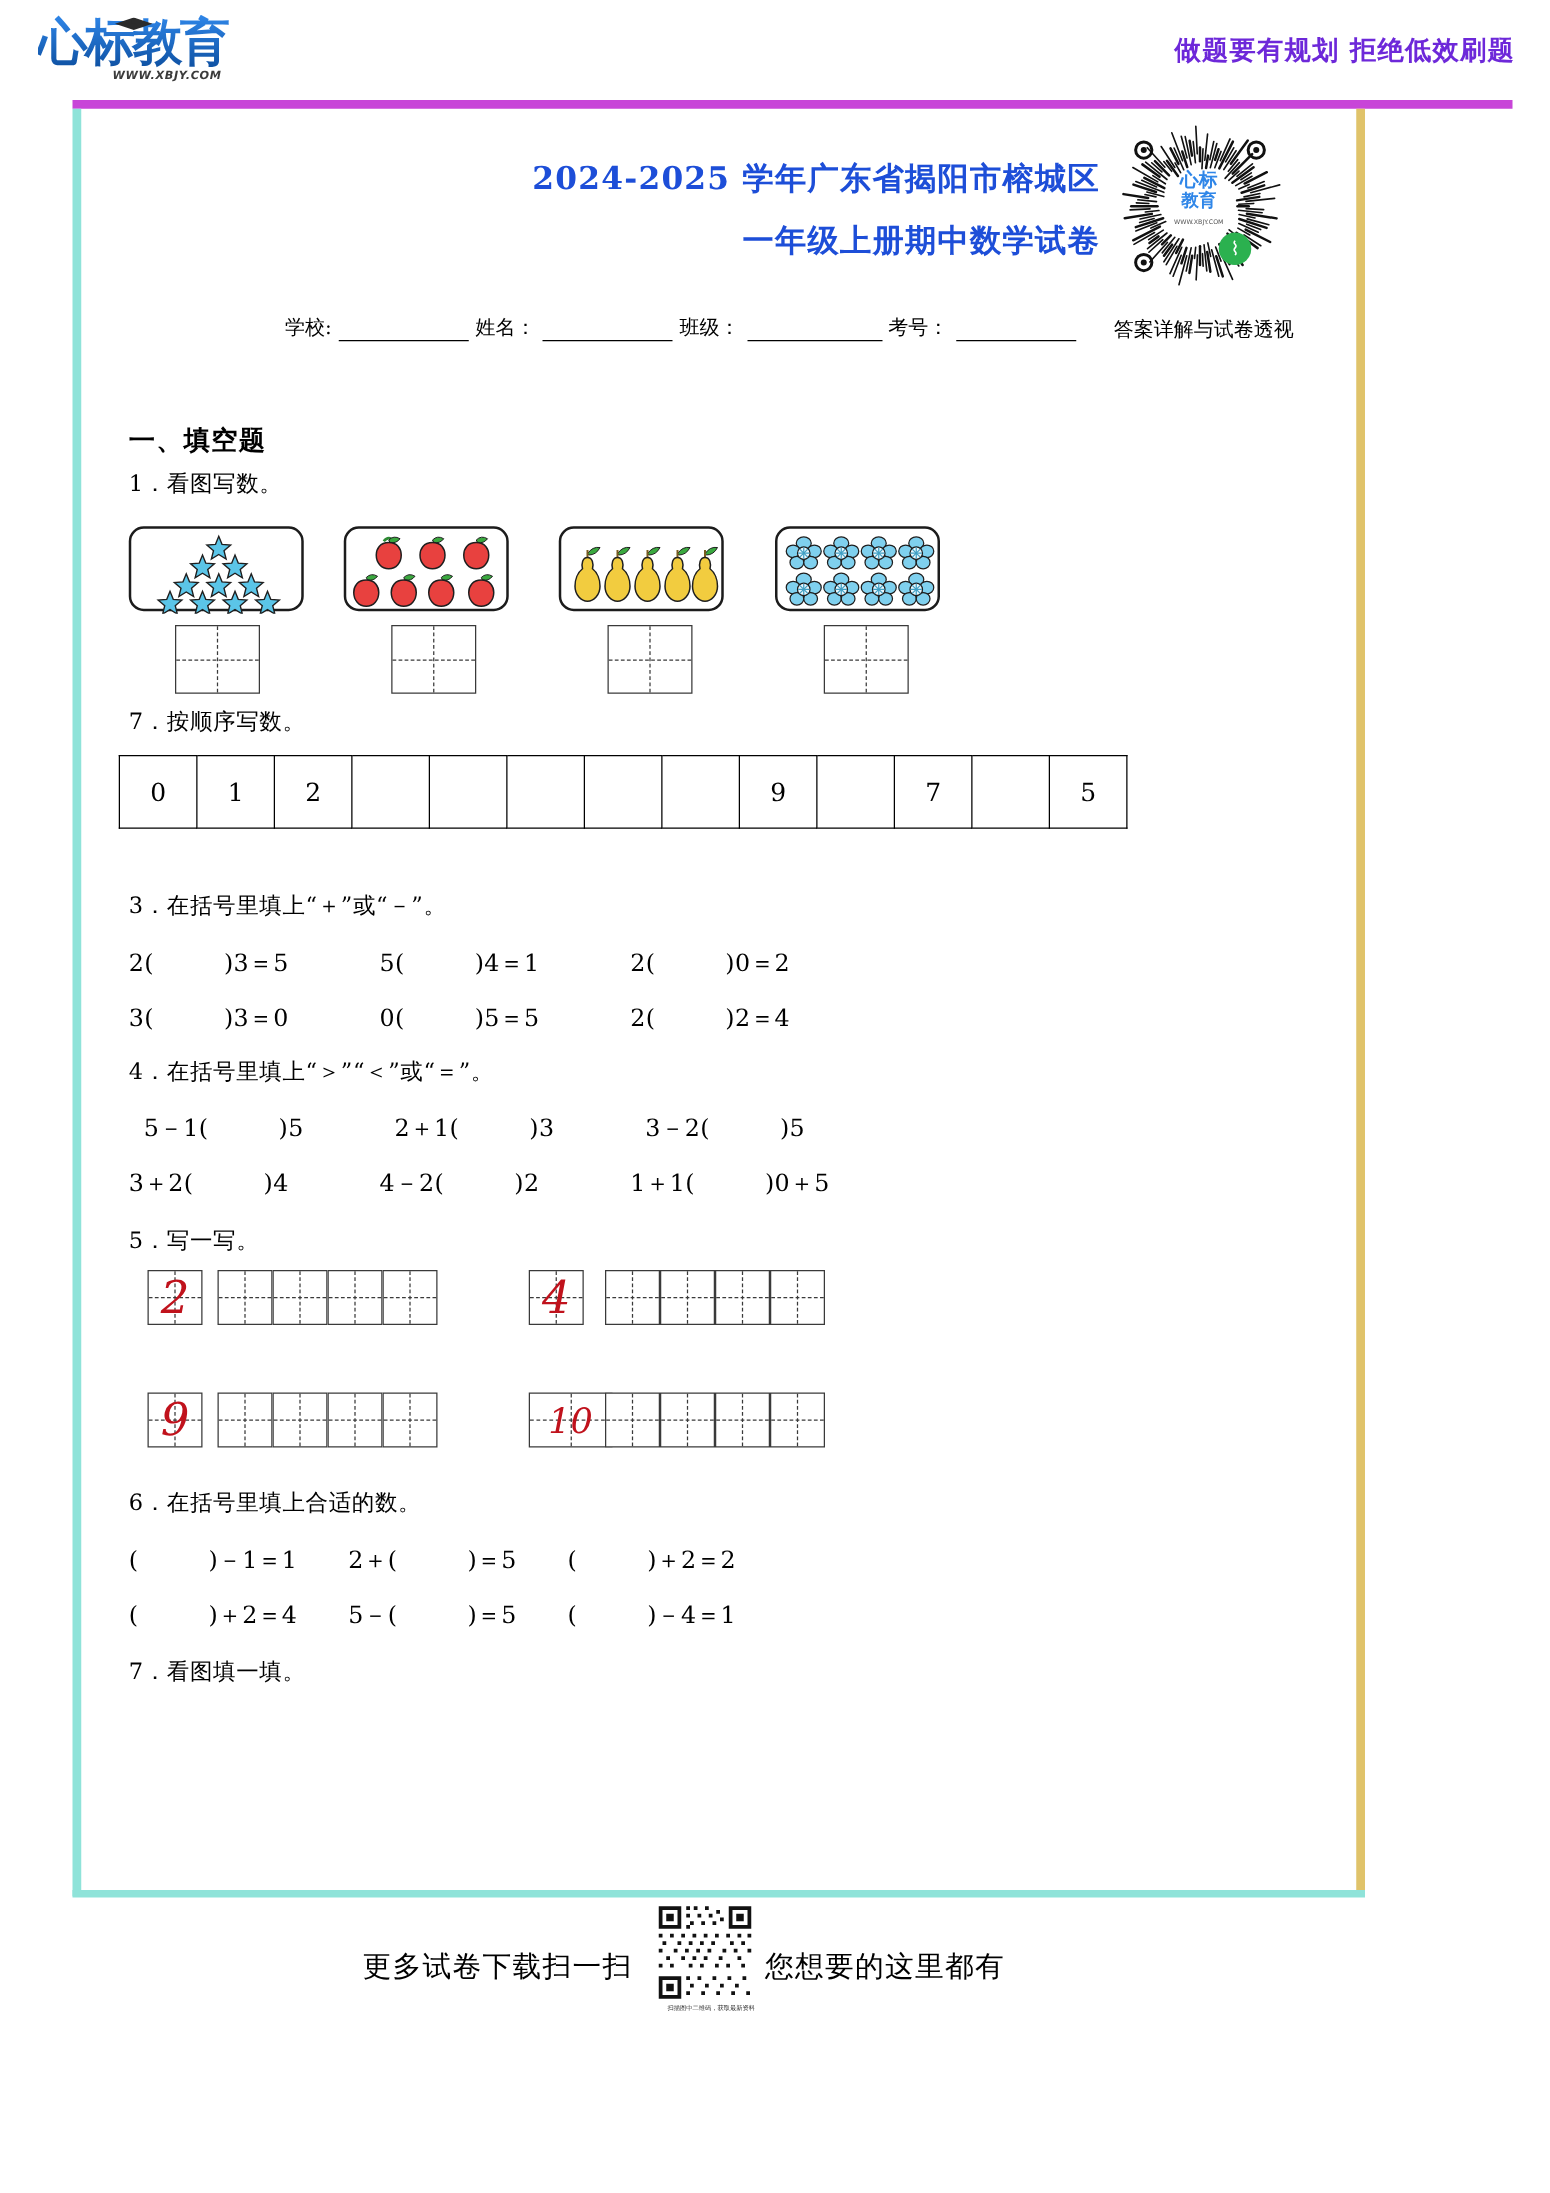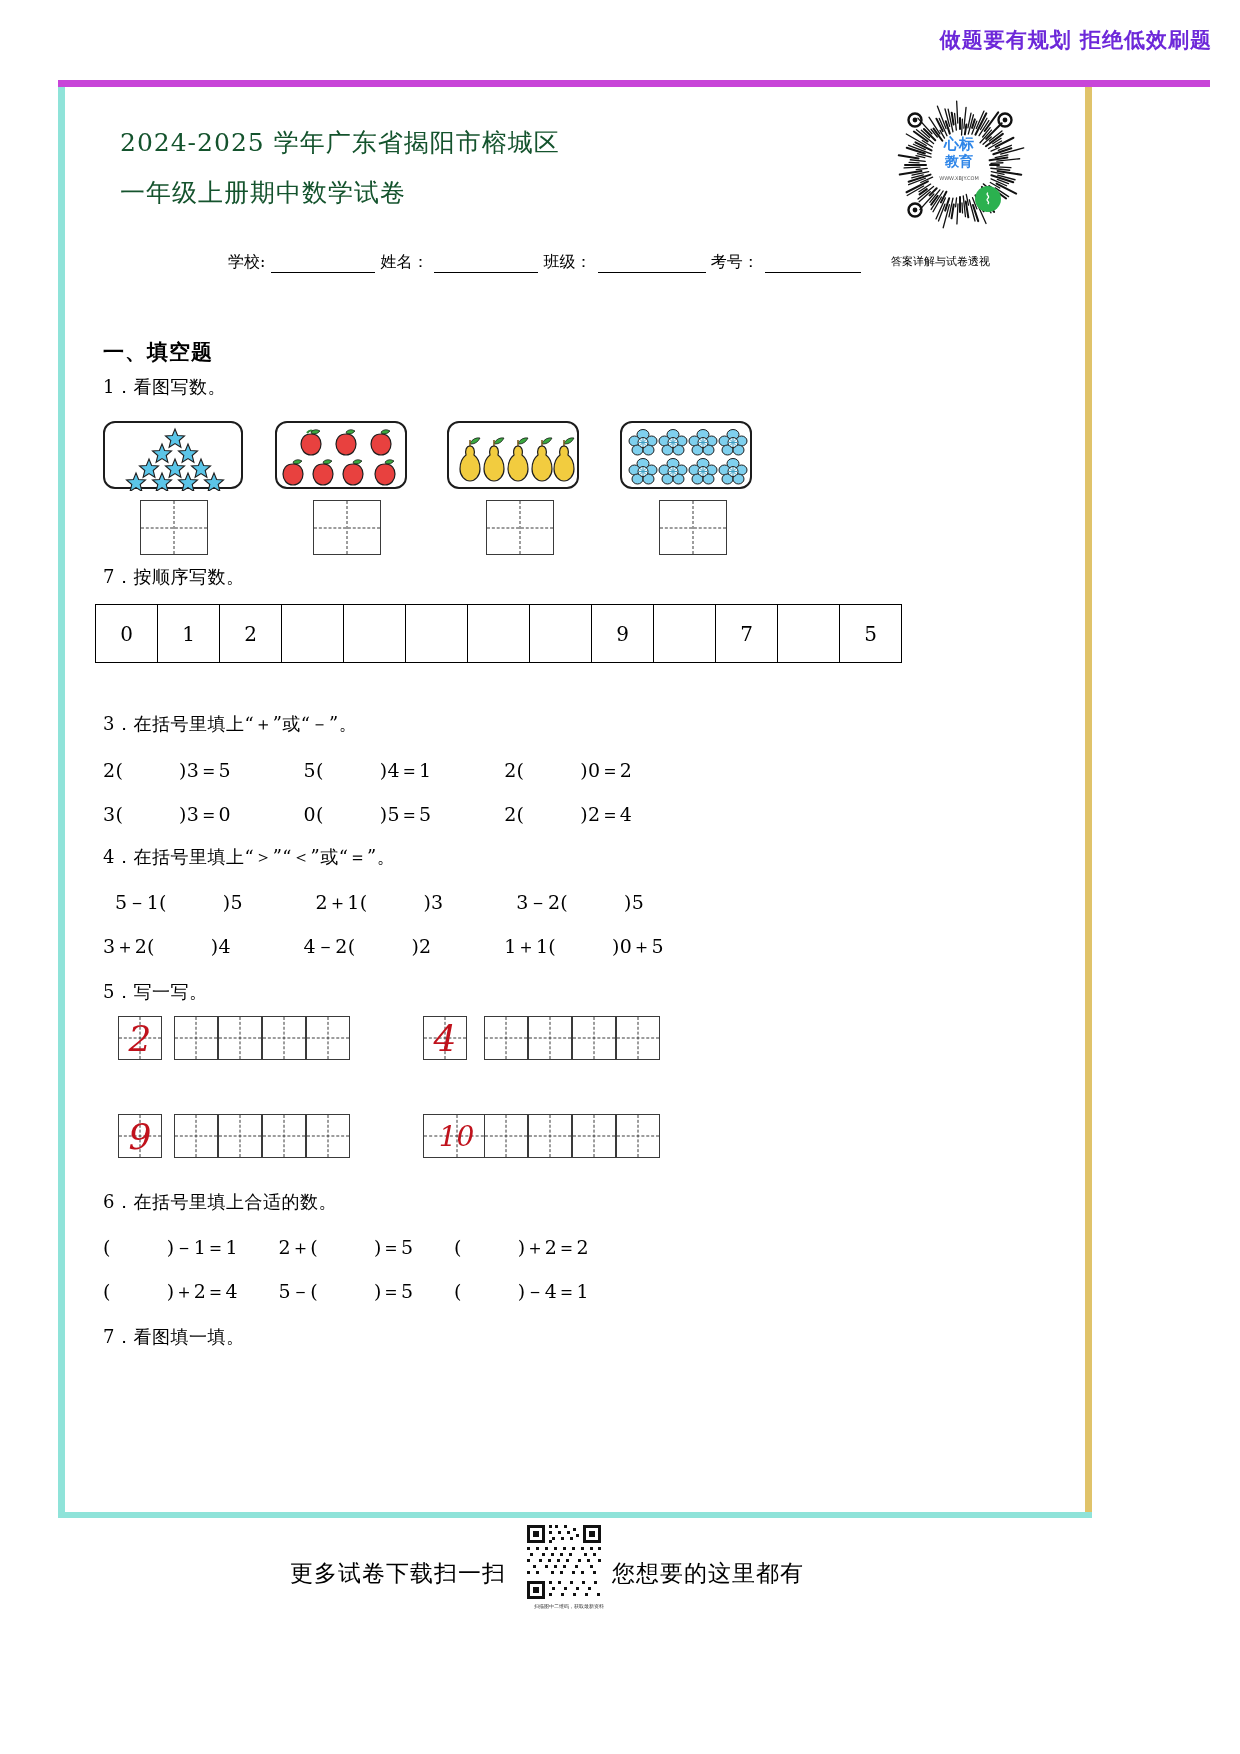--- a/index.html
+++ b/index.html
@@ -310,6 +310,14 @@
 <body>
 
 <div class="top-header">
+  <div class="logo-wrap">
+    <svg class="logo-cap" viewBox="0 0 30 13">
+      <polygon points="15,0 30,5 15,10 0,5" fill="#2b2b2b"></polygon>
+      <rect x="13.5" y="1" width="3" height="4" fill="#2b2b2b"></rect>
+    </svg>
+    <div class="logo-text">心标教育</div>
+    <div class="logo-url">WWW.XBJY.COM</div>
+  </div>
   <div class="slogan">做题要有规划 拒绝低效刷题</div>
 </div>
 

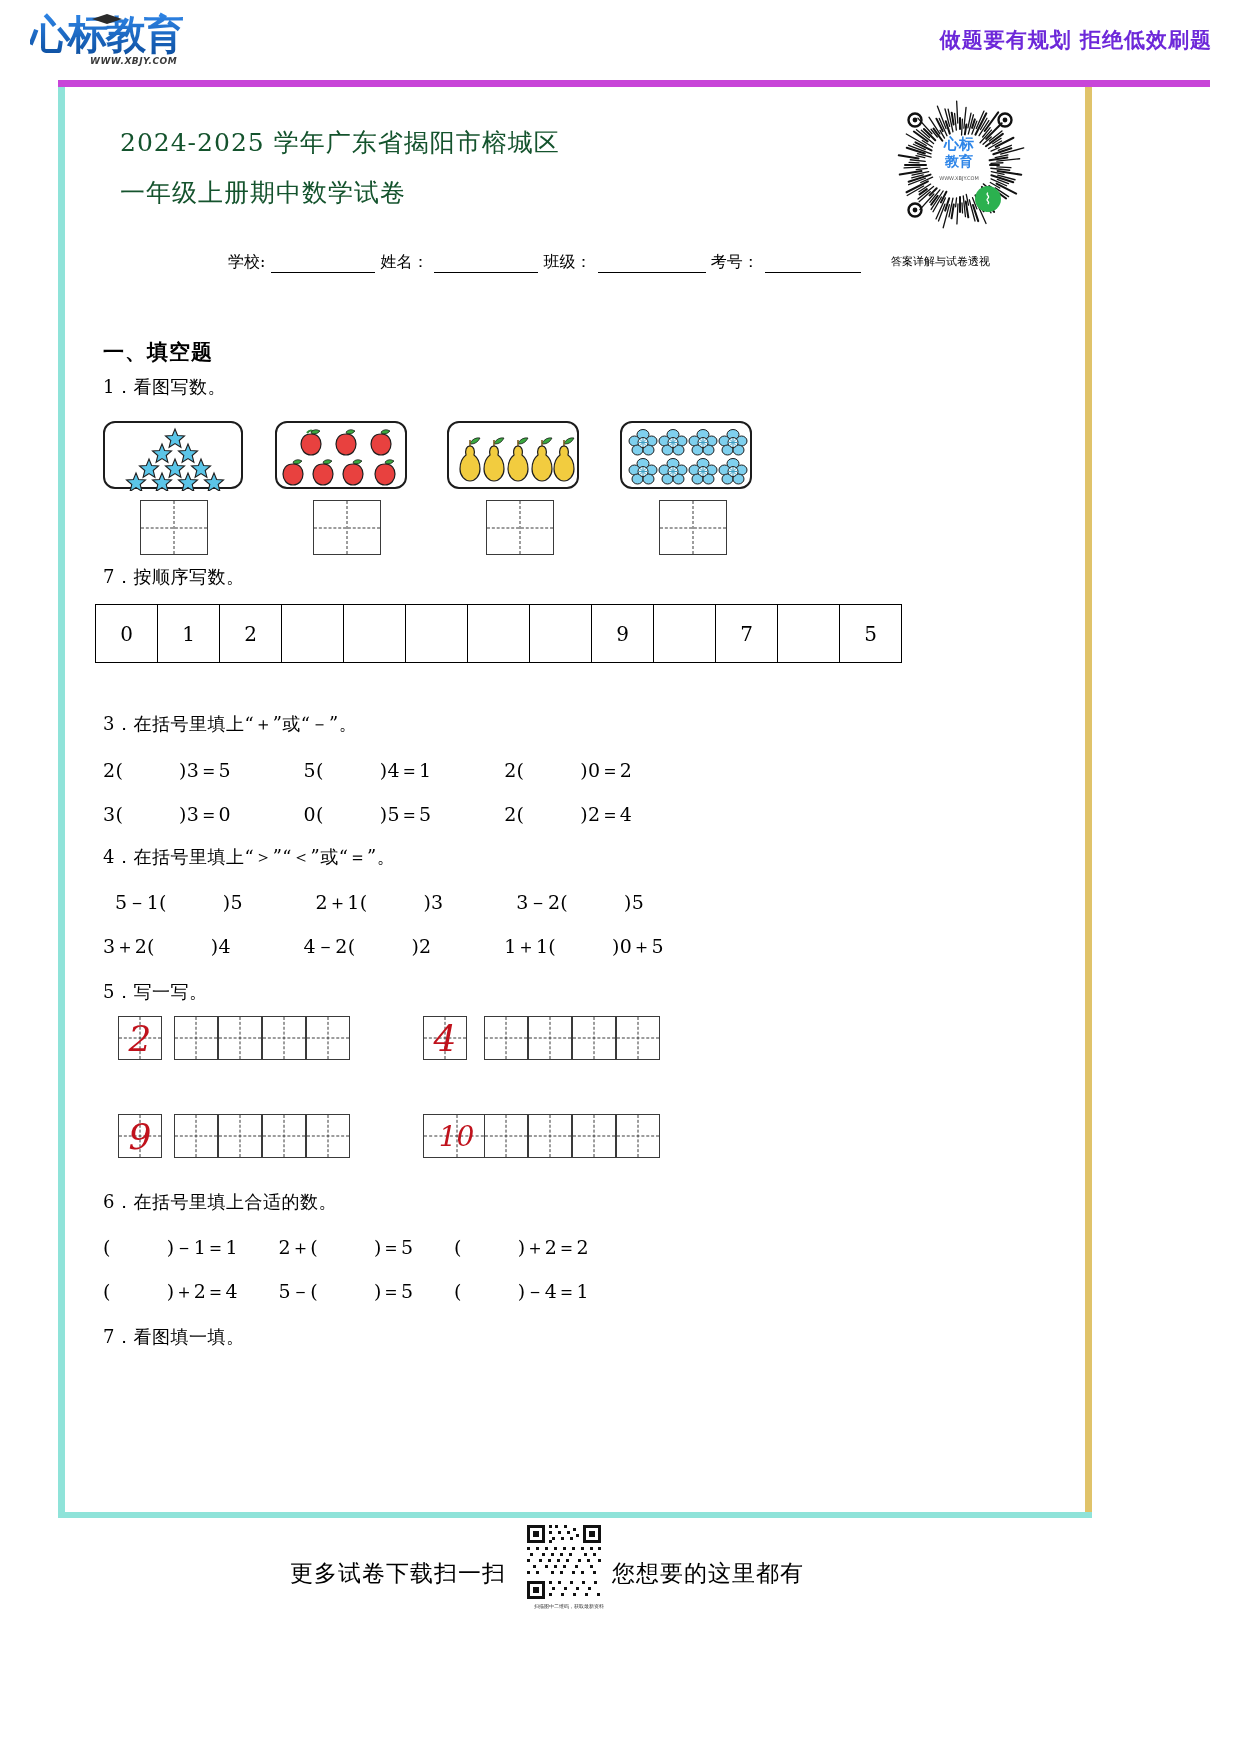--- a/index.html
+++ b/index.html
@@ -96,13 +96,13 @@
     position: absolute;
     left: 120px; top: 118px;
     width: 760px;
-    text-align: left;
+    text-align: right;
     font-family: "DejaVu Serif", serif;
-    font-weight: normal;
+    font-weight: bold;
     font-size: 25px;
     line-height: 50px;
     letter-spacing: 1px;
-    color: #14532d;
+    color: #1d4ed8;
   }
   .paper-title .line2 { display: block; }
 

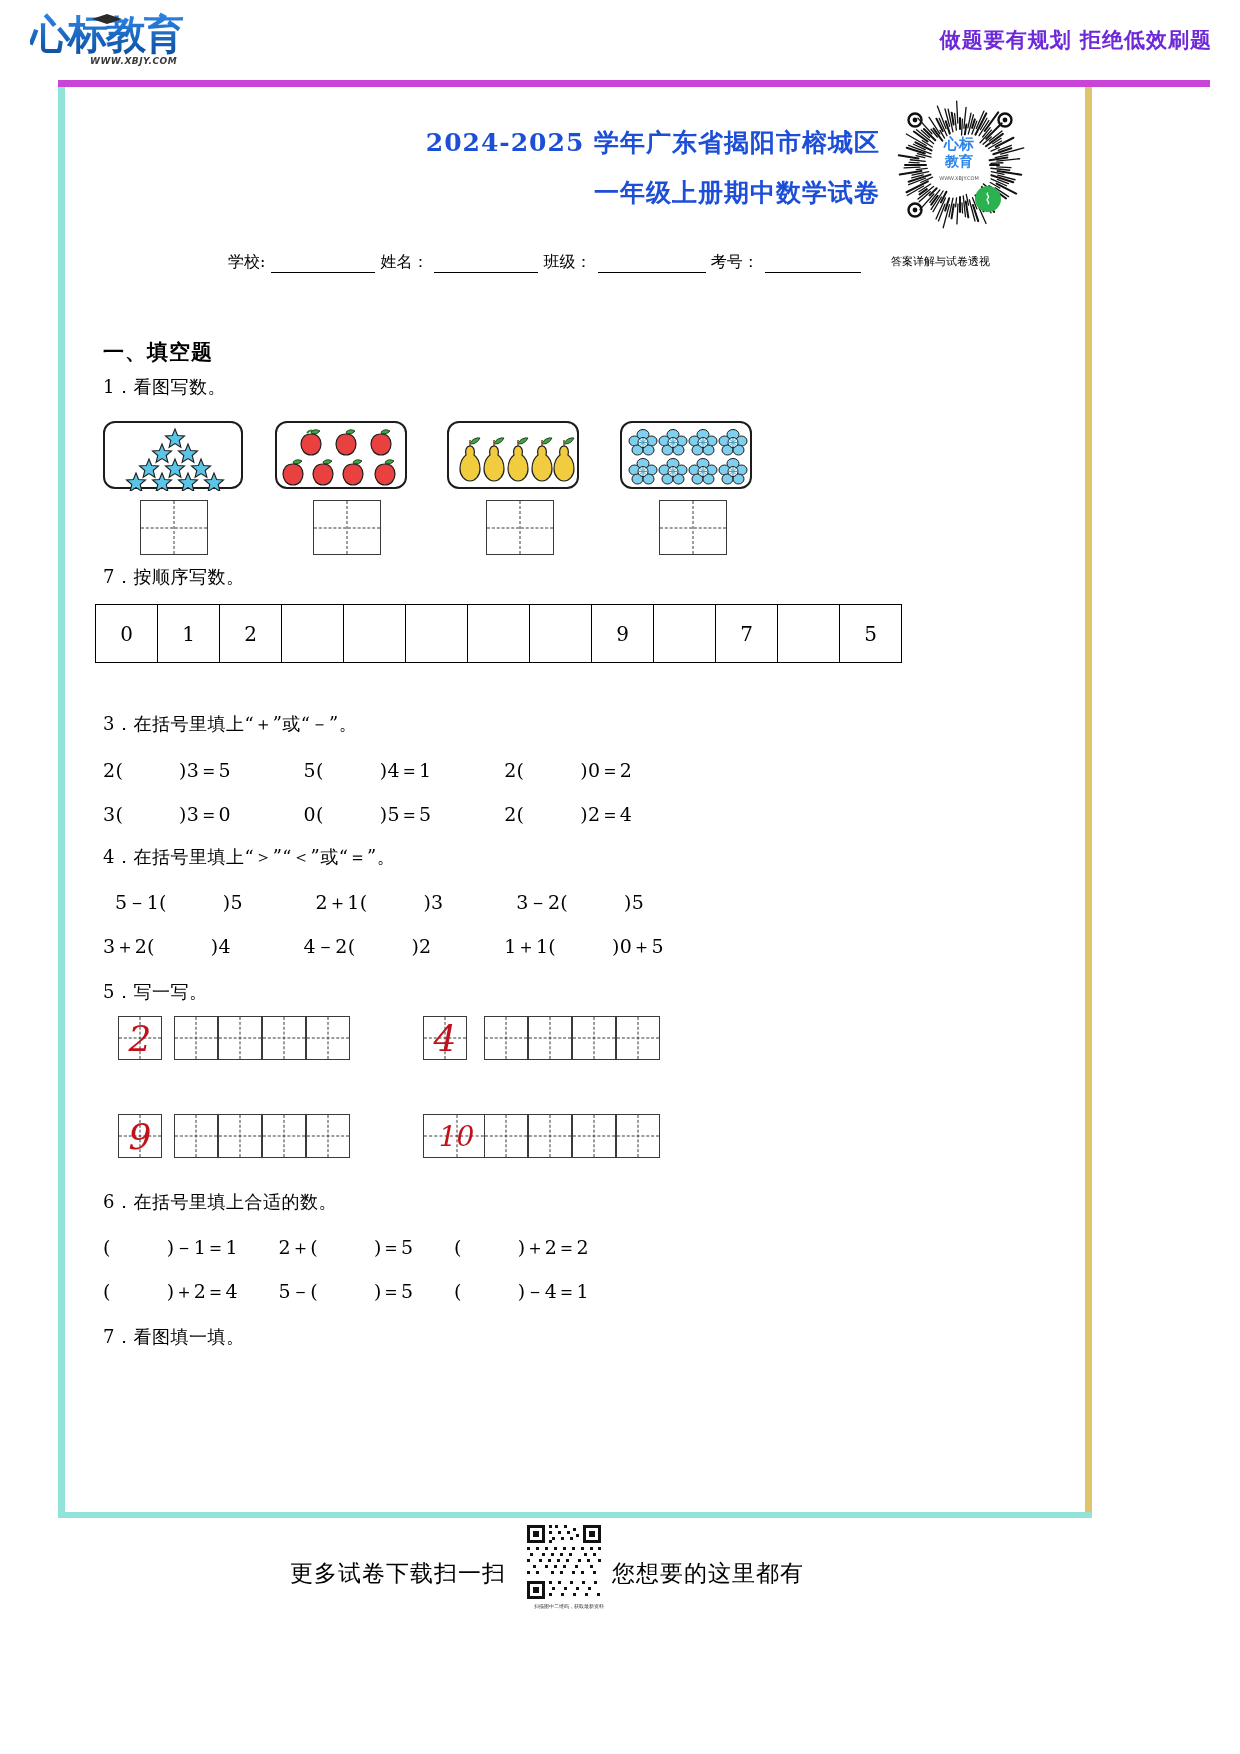--- a/index.html
+++ b/index.html
@@ -167,7 +167,7 @@
     position: absolute;
     left: 663px; top: 2px;
     font-family: "DejaVu Sans", sans-serif;
-    font-size: 11px;
+    font-size: 16px;
     color: #000;
   }
 

